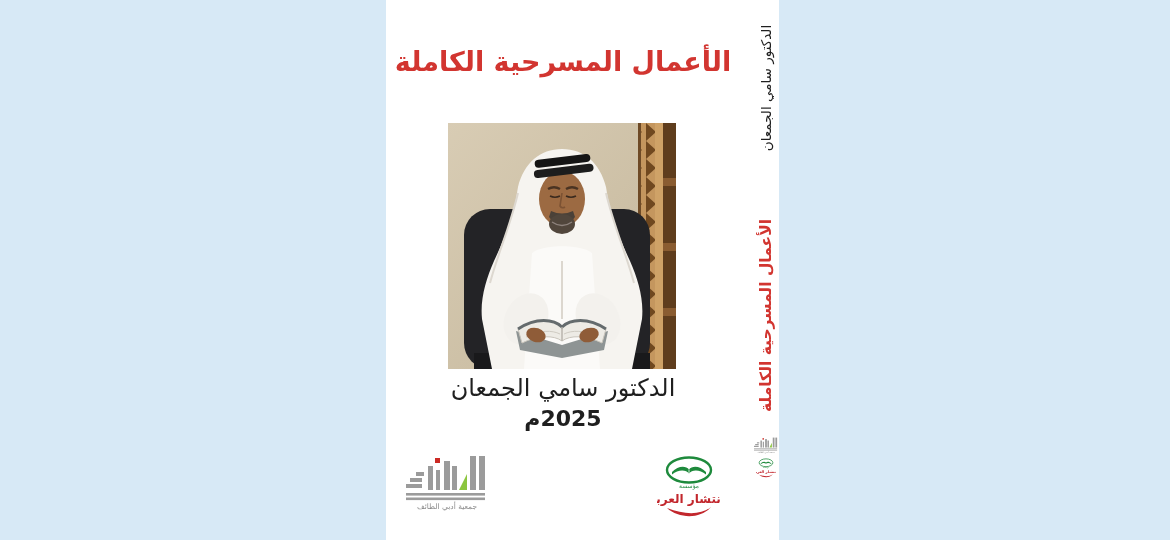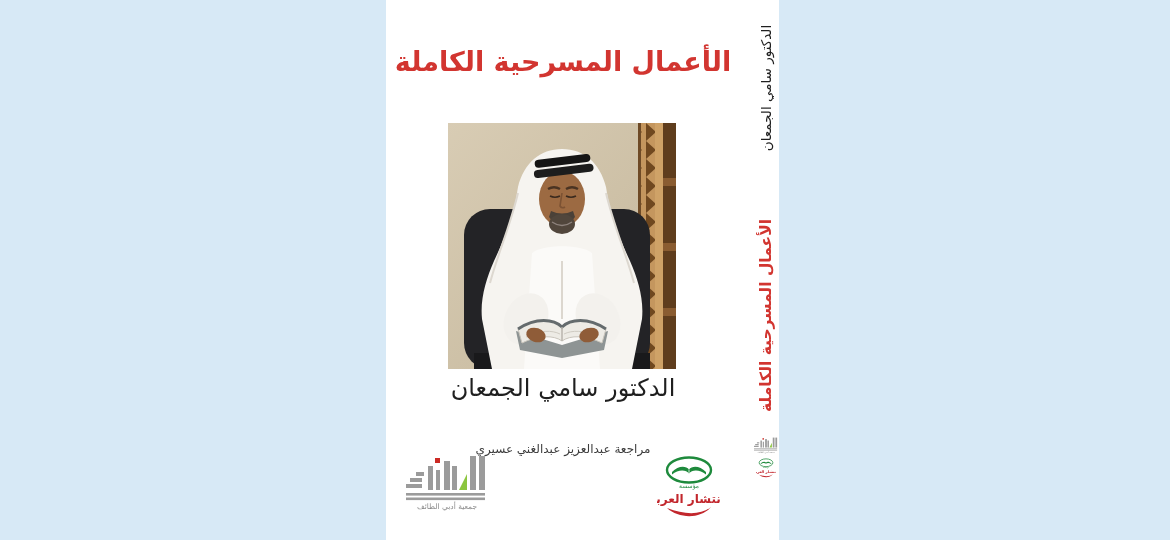--- a/index.html
+++ b/index.html
@@ -177,6 +177,7 @@
     </div>
 
     <div class="author-name">الدكتور سامي الجمعان</div>
+    <div class="year">2025م</div>
     <div class="review">مراجعة عبدالعزيز عبدالغني عسيري</div>
 
     <svg class="logo-taif" viewBox="0 0 86 58">

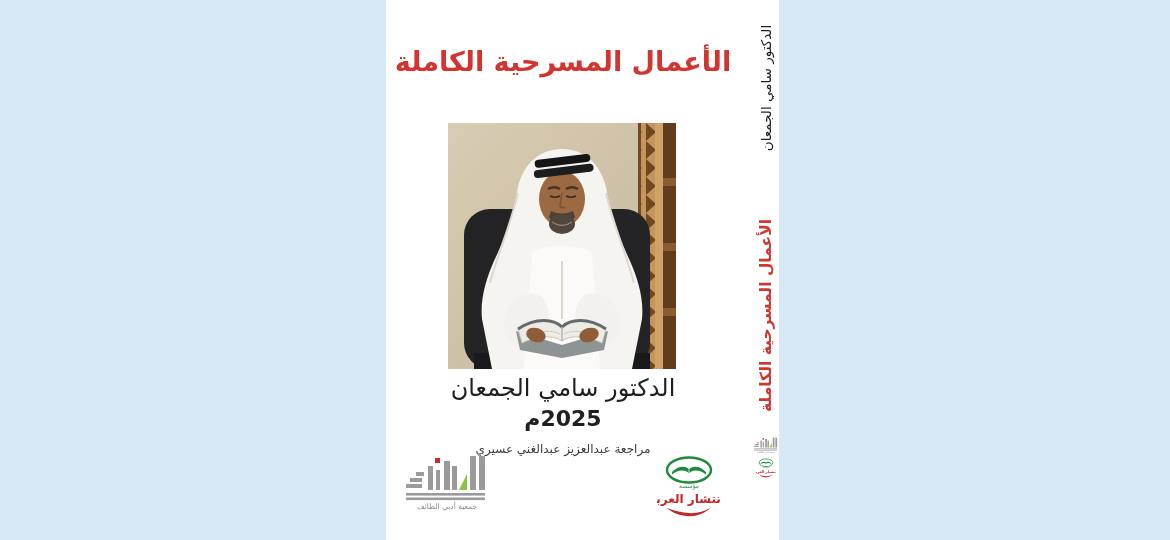--- a/index.html
+++ b/index.html
@@ -178,7 +178,6 @@
 
     <div class="author-name">الدكتور سامي الجمعان</div>
     <div class="year">2025م</div>
-    <div class="review">مراجعة عبدالعزيز عبدالغني عسيري</div>
 
     <svg class="logo-taif" viewBox="0 0 86 58">
         <use href="#taifLogo"></use>

